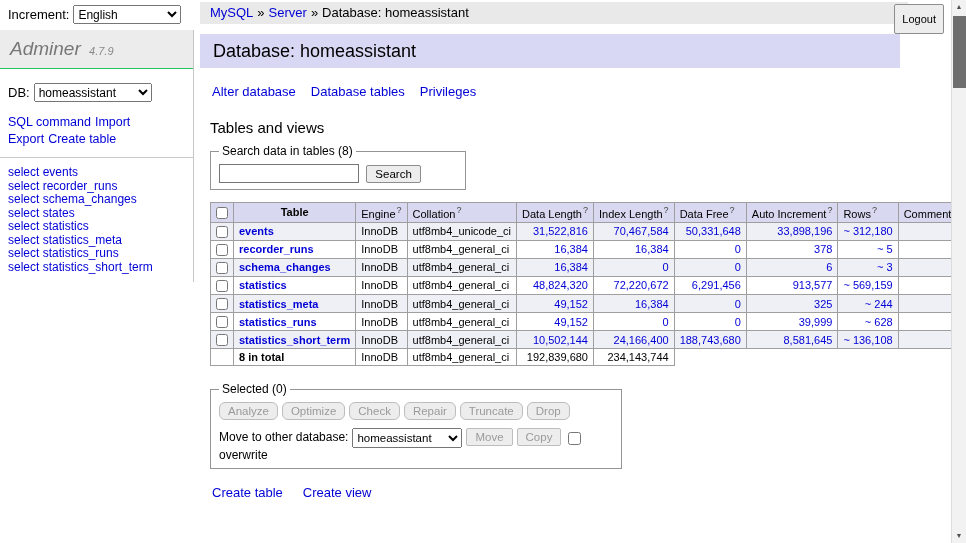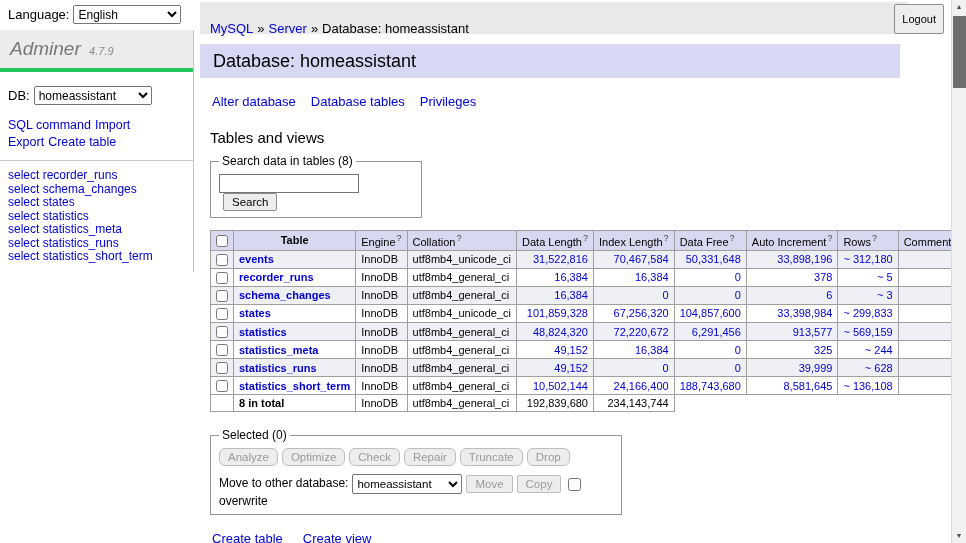--- a/index.html
+++ b/index.html
@@ -90,7 +90,7 @@
 <div class="page">
 
   <div class="lang-row">
-    <span>Language:</span><select><option>English</option></select>
+    <span>Increment:</span><select><option>English</option></select>
   </div>
 
   <div class="sidebar">

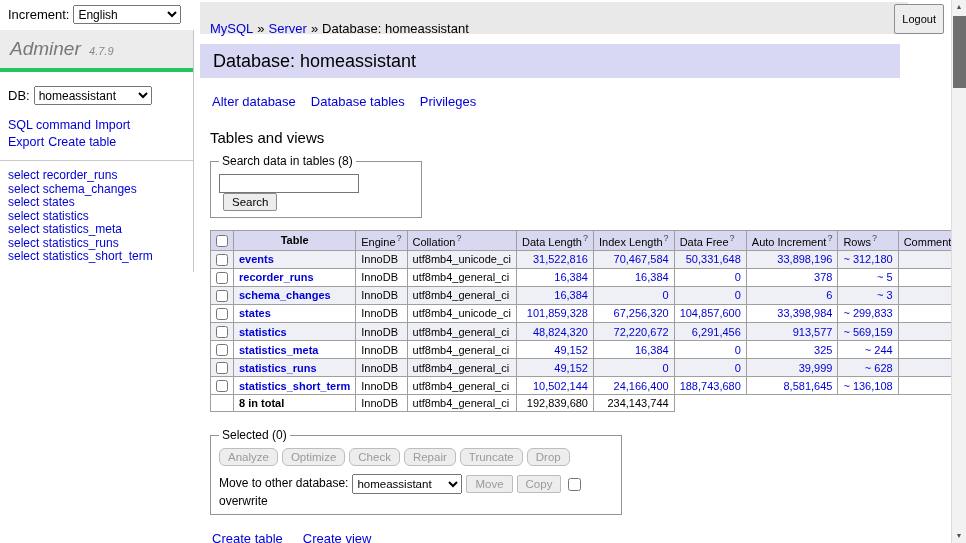--- a/index.html
+++ b/index.html
@@ -27,7 +27,7 @@
 
   
   .main { position:absolute; left:200px; top:0; width:712px; }
-  .breadcrumb { margin-top:2px; height:22px; line-height:22px; background:#e9e9e9; padding:16px 10px; width:708px; font-size:13px; }
+  .breadcrumb { margin-top:2px; height:22px; line-height:22px; background:#e9e9e9; padding:0 10px; width:708px; font-size:13px; }
   .breadcrumb .sep { color:#000; margin:0 4px; }
   .title { margin-top:10px; width:700px; height:34px; line-height:34px; background:#d8d8f5; padding:0 13px; font-size:18px; font-weight:400; }
   .navlinks { margin:16px 0 0 12px; font-size:13px; }

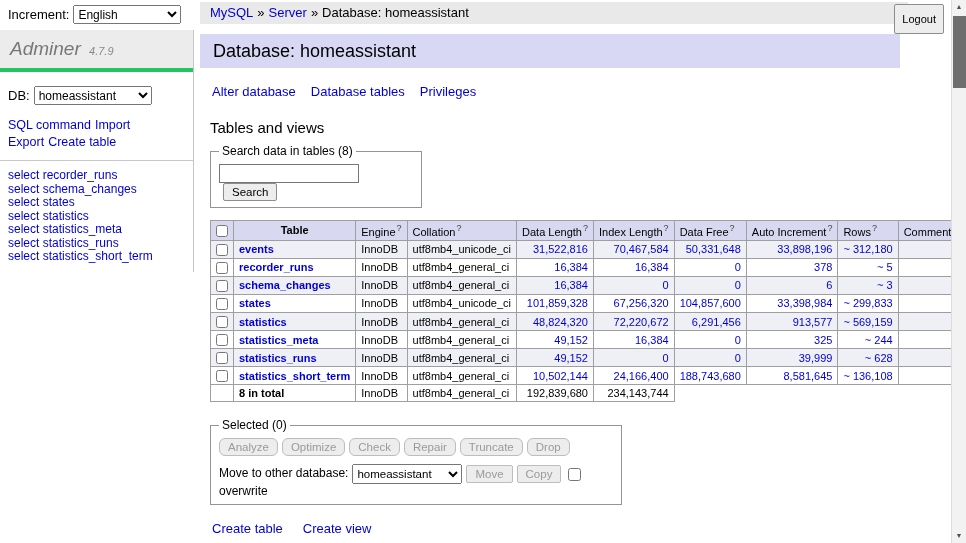--- a/index.html
+++ b/index.html
@@ -15,7 +15,7 @@
 
   
   .sidebar { position:absolute; top:30px; left:0; width:194px; border-right:1px solid #c6c6c6; padding-bottom:8px; background:#fff; }
-  .brand { background:#ececec; border-bottom:4px solid #22c55e; padding:8px 10px; font-size:19px; color:#777; font-style:italic; font-weight:400; }
+  .brand { background:#ececec; border-bottom:1px solid #22c55e; padding:8px 10px; font-size:19px; color:#777; font-style:italic; font-weight:400; }
   .brand .ver { font-size:11px; color:#888; margin-left:3px; font-style:italic; }
   .db-row { margin:14px 0 0 8px; font-size:13px; }
   .db-row select { width:118px; height:19px; font-size:12px; margin-left:4px; font-family:inherit; }

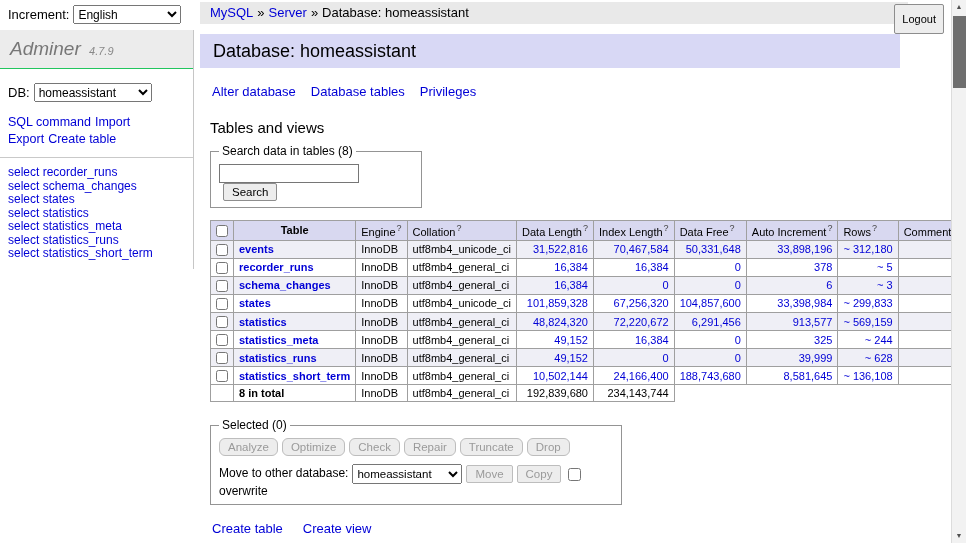--- a/index.html
+++ b/index.html
@@ -36,7 +36,7 @@
 
   fieldset { border:1px solid #949494; padding:6px 8px; font-size:12px; }
   legend { font-size:12px; padding:0 3px; }
-  .search-fs { margin:8px 0 0 10px; width:212px; }
+  .search-fs { margin:8px 0 0 10px; width:256px; }
   .search-fs input[type="text"] { width:140px; height:19px; border:1px solid #767676; font-size:12px; padding:1px 3px; background:#fff; vertical-align:middle; }
   .btn { border:1px solid #8d8d8d; background:#ededed; font-size:11.5px; padding:2px 8px; border-radius:2px; color:#000; font-family:inherit; cursor:pointer; }
   .btn:disabled { color:#9a9a9a; border-color:#bdbdbd; background:#ededed; }

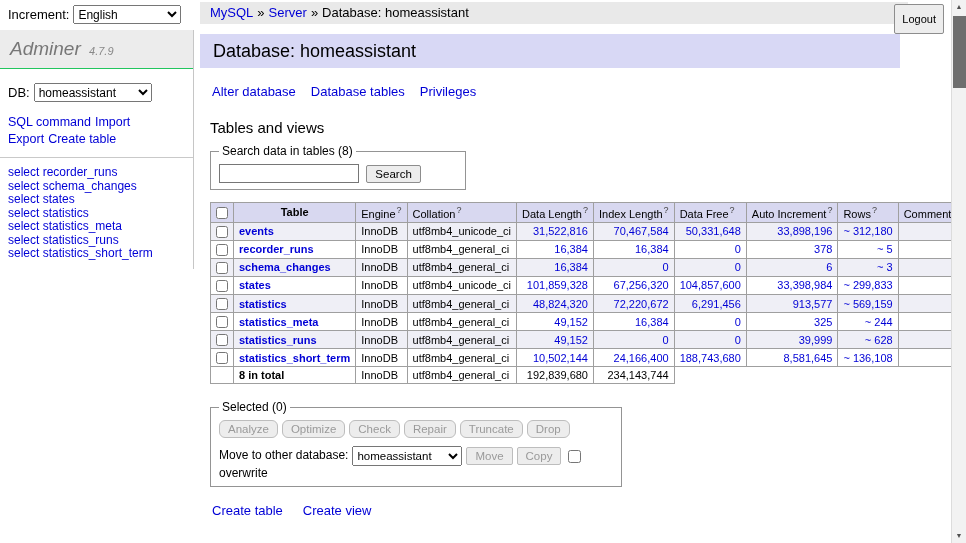--- a/index.html
+++ b/index.html
@@ -107,6 +107,7 @@
     <div class="sb-divider"></div>
     <p class="tlinks">
 
+    <a>select events</a>
         <a>select recorder_runs</a>
         <a>select schema_changes</a>
         <a>select states</a>

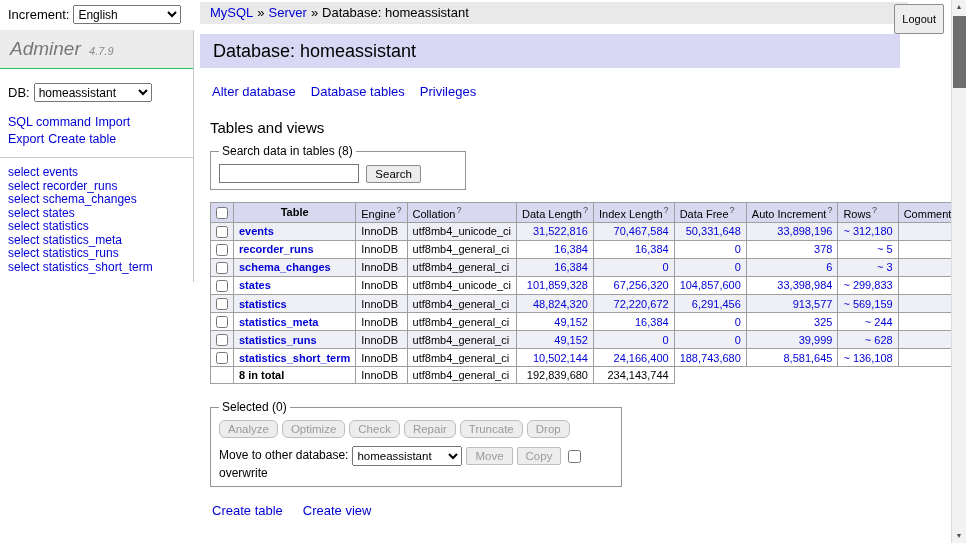--- a/index.html
+++ b/index.html
@@ -197,18 +197,6 @@
             <td></td>
           </tr>
 
-          <tr>
-            <td class="check"><input type="checkbox" style=""></td>
-            <td class="name-cell"><a>states</a></td>
-            <td>InnoDB</td>
-            <td>utf8mb4_unicode_ci</td>
-            <td class="num"><a>101,859,328</a></td>
-            <td class="num"><a>67,256,320</a></td>
-            <td class="num"><a>104,857,600</a></td>
-            <td class="num"><a>33,398,984</a></td>
-            <td class="num"><a>~ 299,833</a></td>
-            <td></td>
-          </tr>
 
           <tr>
             <td class="check"><input type="checkbox" style=""></td>

